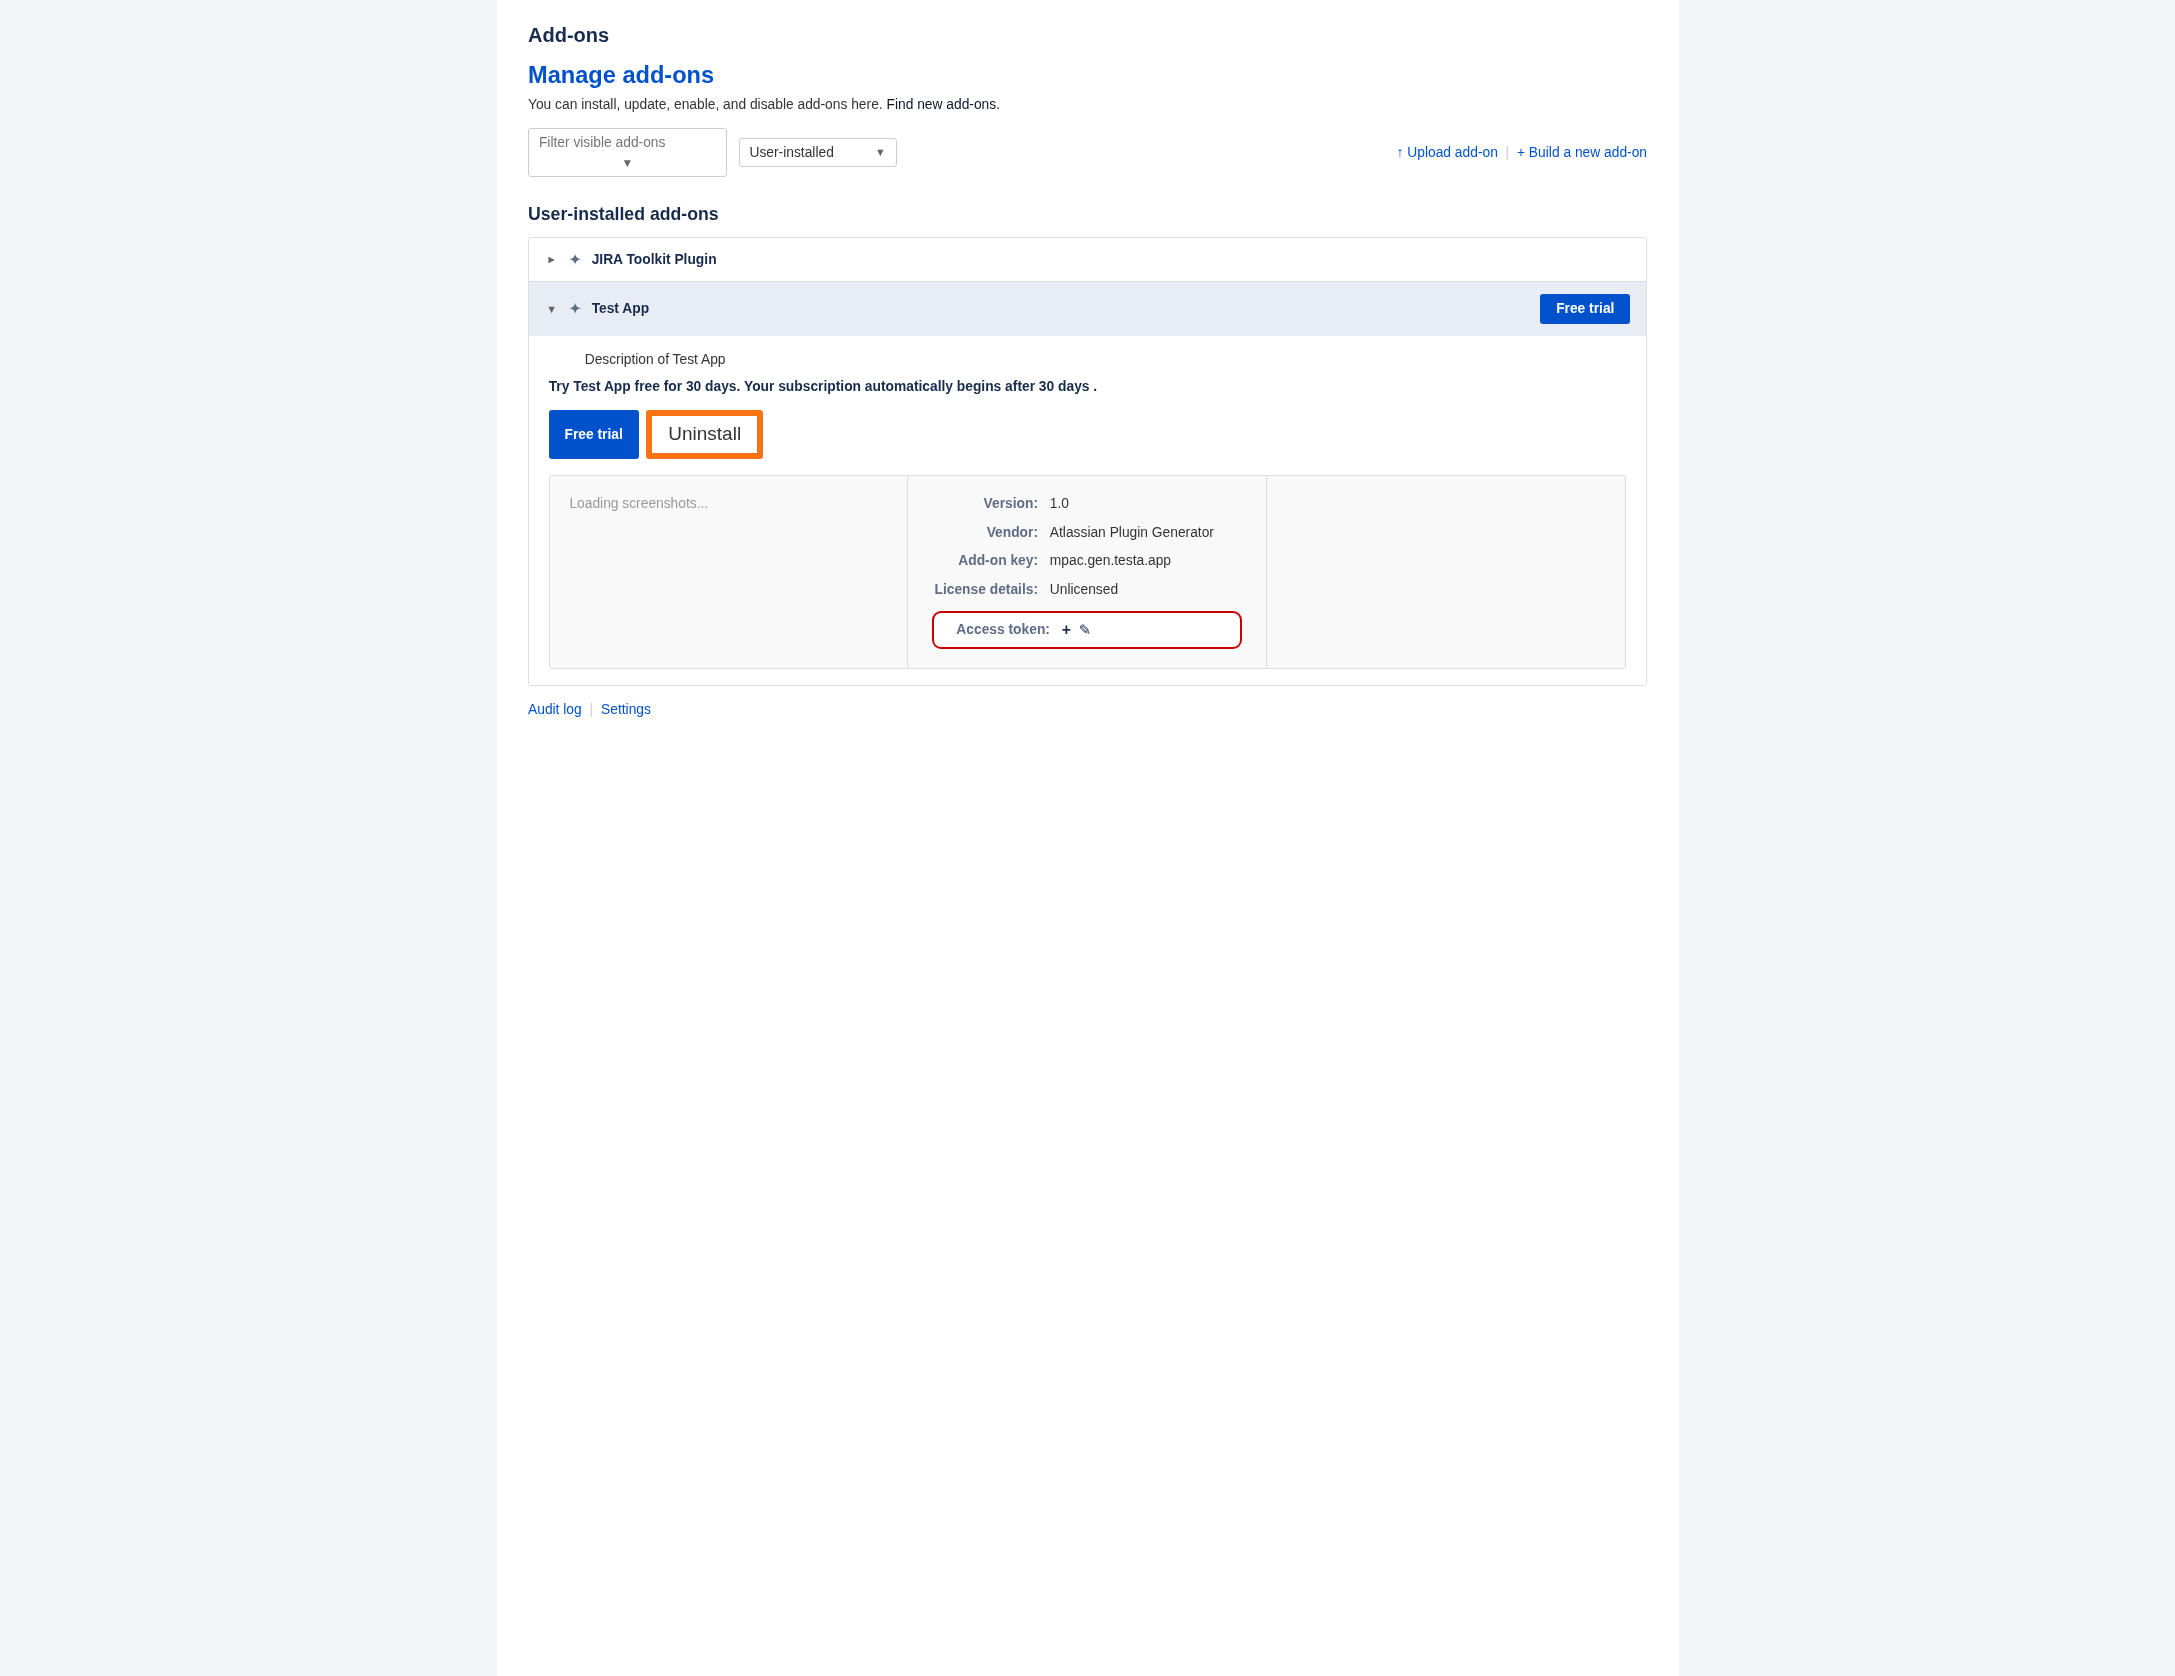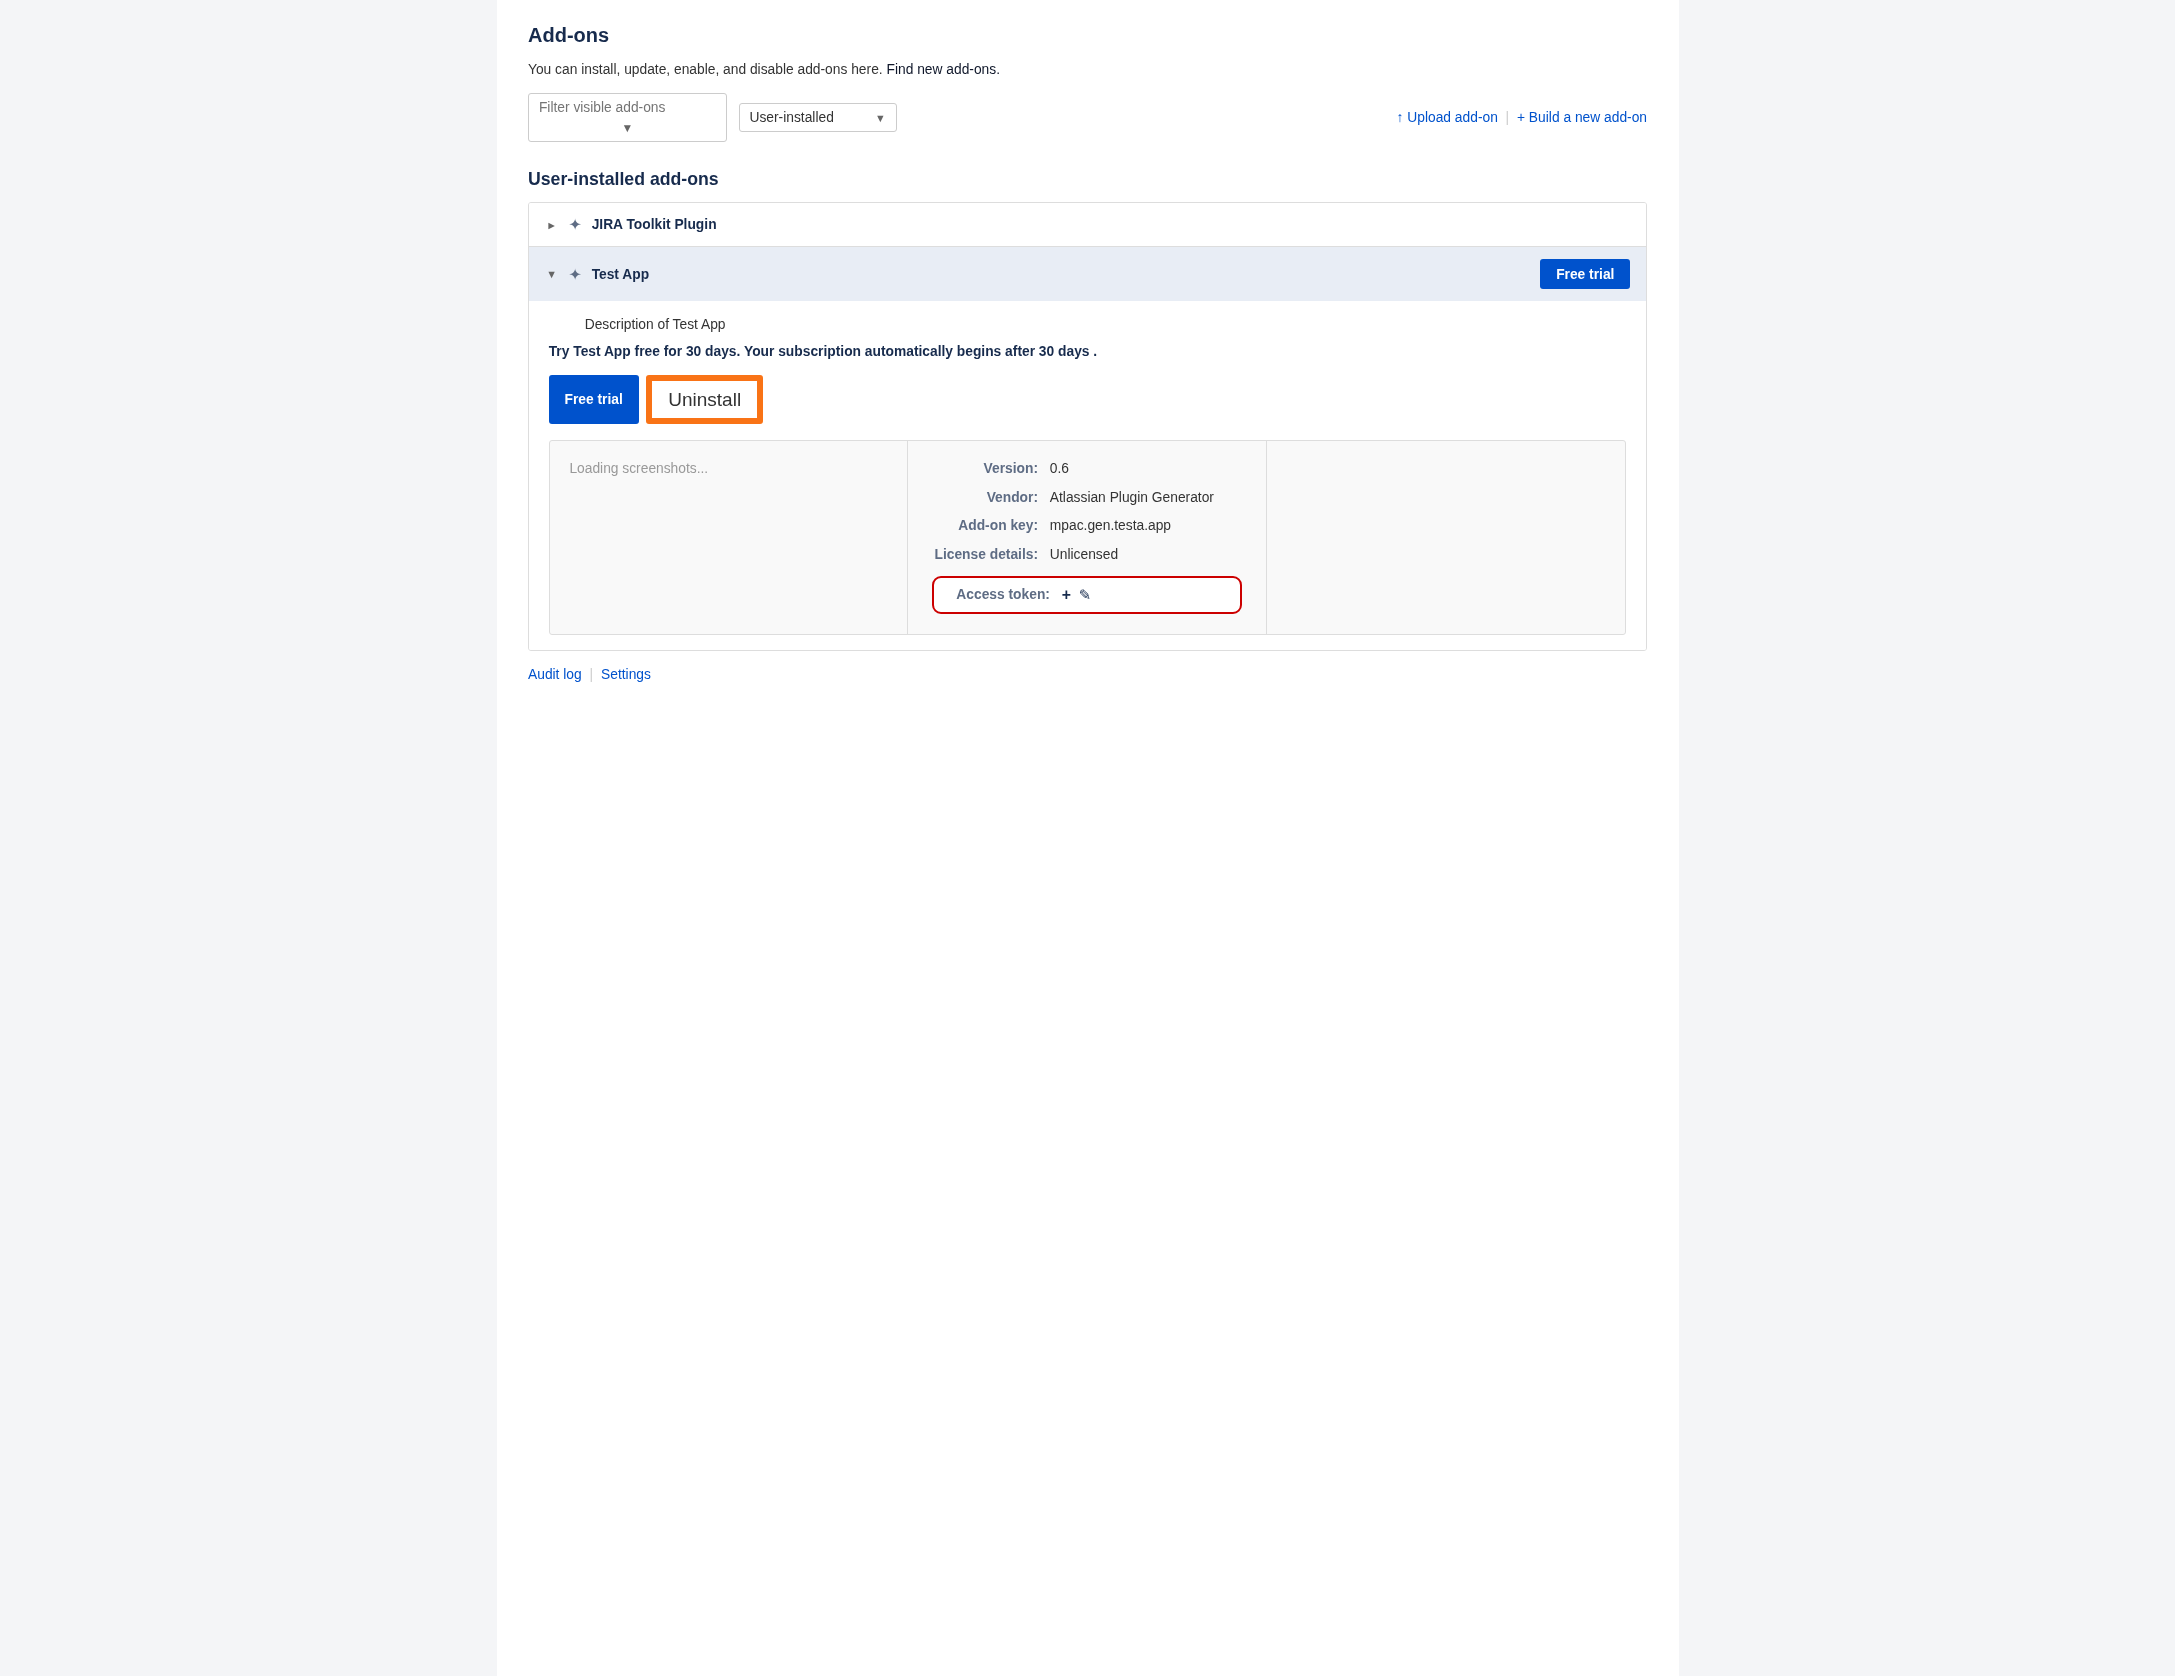--- a/index.html
+++ b/index.html
@@ -294,6 +294,7 @@
 
   <div class="page-title">Add-ons</div>
 
+  <div class="section-title">Manage add-ons</div>
 
   <p class="description-text">
     <span>You can install, update, enable, and disable add-ons here.</span>

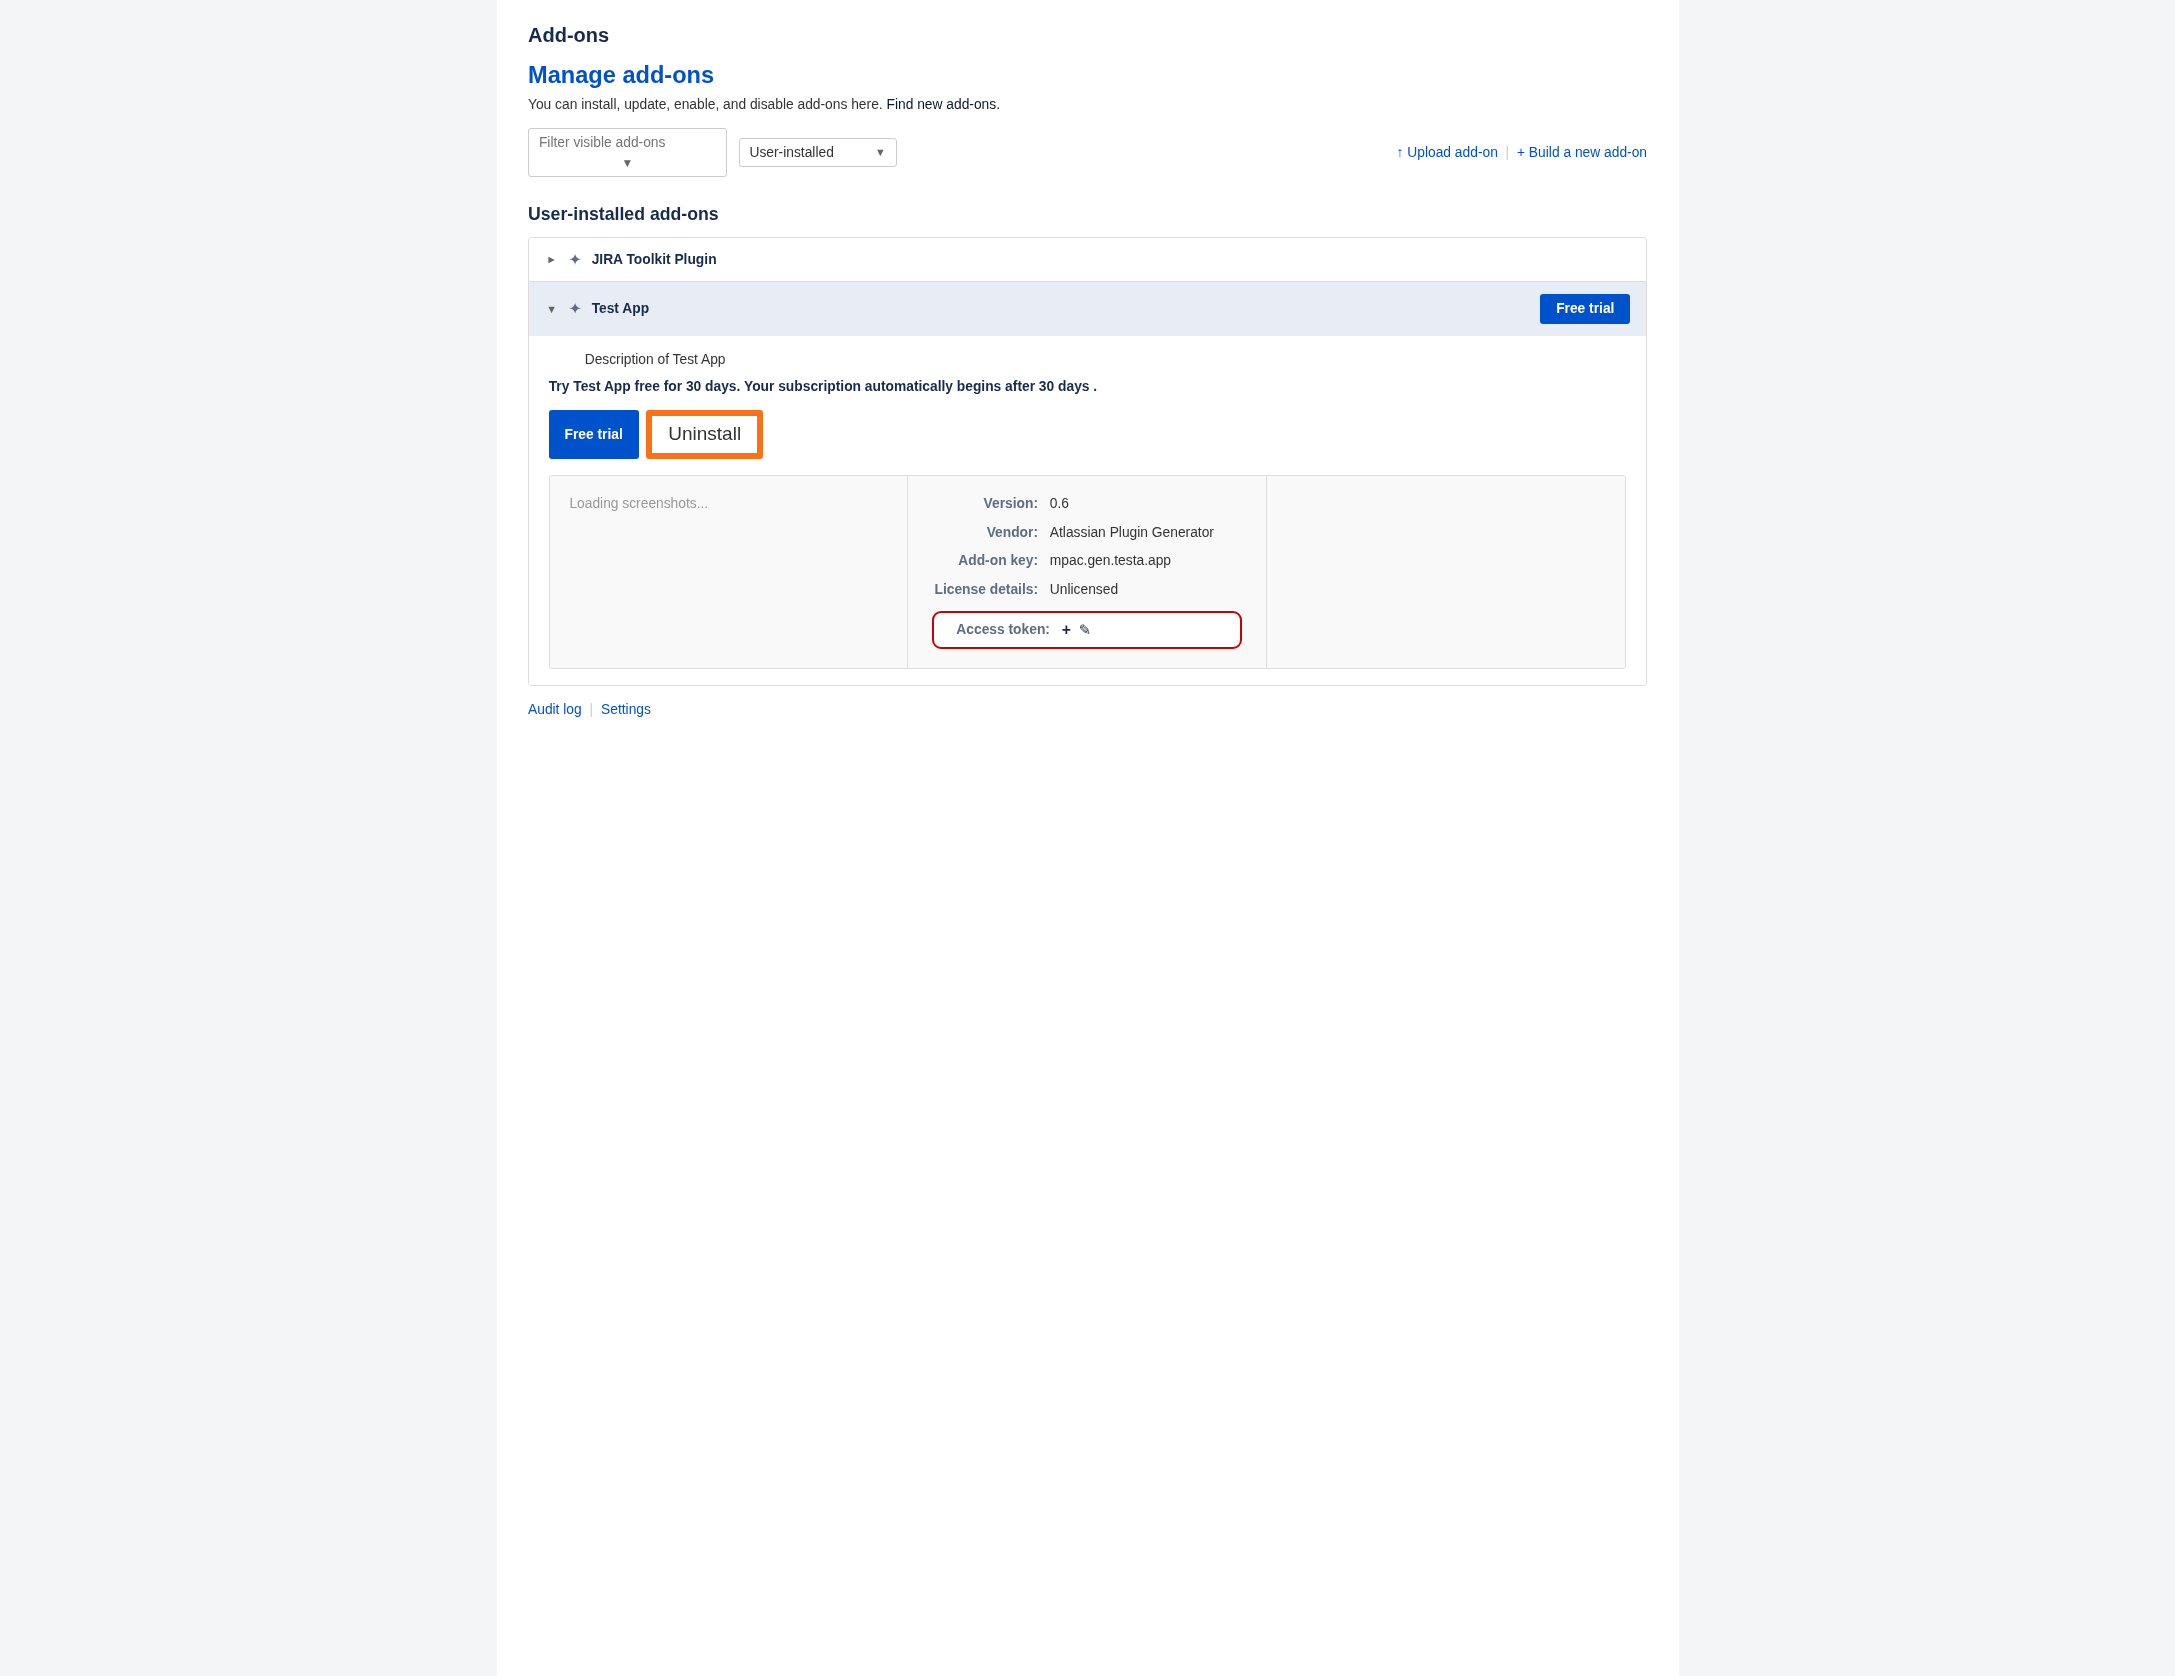--- a/index.html
+++ b/index.html
@@ -358,7 +358,7 @@
           <div class="info-panel">
             <div class="info-row">
               <span class="info-label">Version:</span>
-              <span class="info-value">0.6</span>
+              <span class="info-value">1.0</span>
             </div>
             <div class="info-row">
               <span class="info-label">Vendor:</span>

